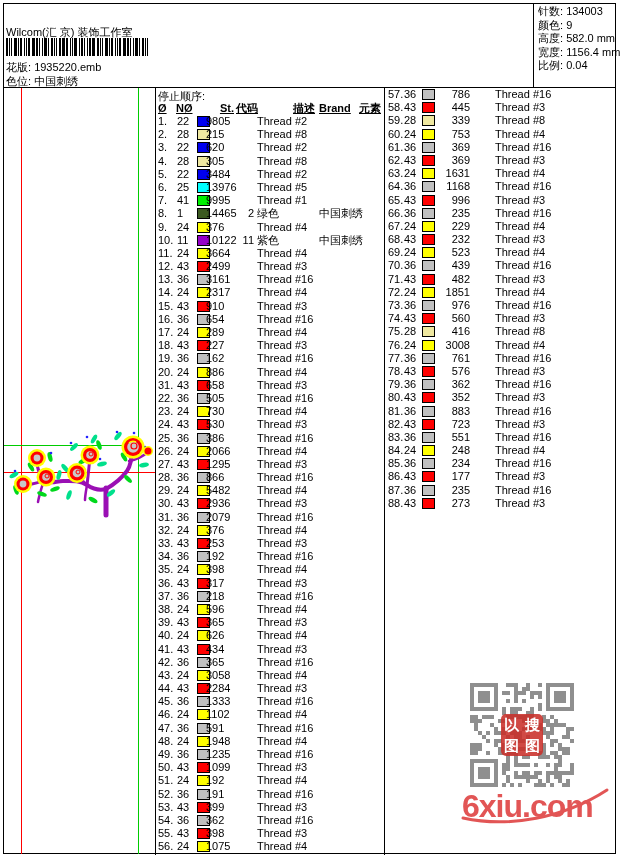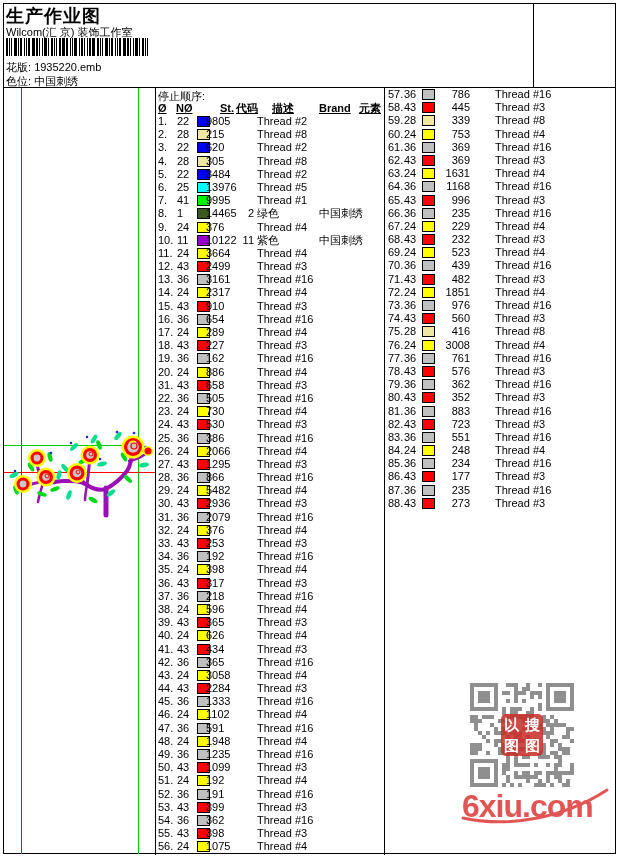--- a/index.html
+++ b/index.html
@@ -67,7 +67,6 @@
   <div class="vline" style="left:155px;top:87px;height:768px;"></div>
   <div class="vline" style="left:384px;top:87px;height:768px;"></div>
 
-  <div class="title">生产作业图</div>
   <div class="studio">Wilcom(汇 京) 装饰工作室</div>
   <div class="barcode">
       <i style="left:0px;width:2px;"></i>

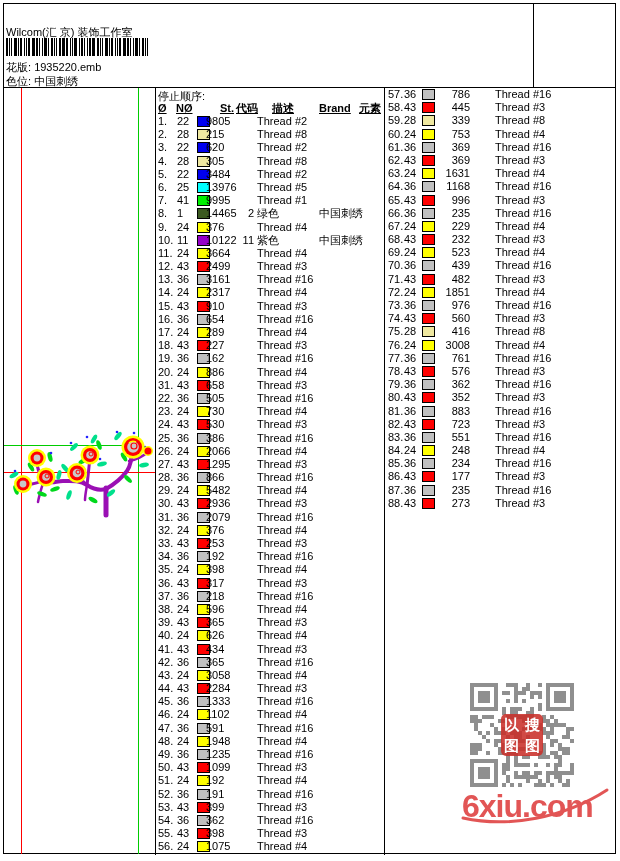--- a/index.html
+++ b/index.html
@@ -127,6 +127,13 @@
     <span>中国刺绣</span>
   </div>
 
+  <div class="info">
+    <div class="row"><span>针数:</span> <span>134003</span></div>
+    <div class="row"><span>颜色:</span> <span>9</span></div>
+    <div class="row"><span>高度:</span> <span>582.0 mm</span></div>
+    <div class="row"><span>宽度:</span> <span>1156.4 mm</span></div>
+    <div class="row"><span>比例:</span> <span>0.04</span></div>
+  </div>
 
   <svg class="preview-svg" width="151" height="766" viewBox="0 0 151 766" xmlns="http://www.w3.org/2000/svg">
     <line x1="17.5" y1="0" x2="17.5" y2="766" stroke="#ff0000" stroke-width="1"></line>

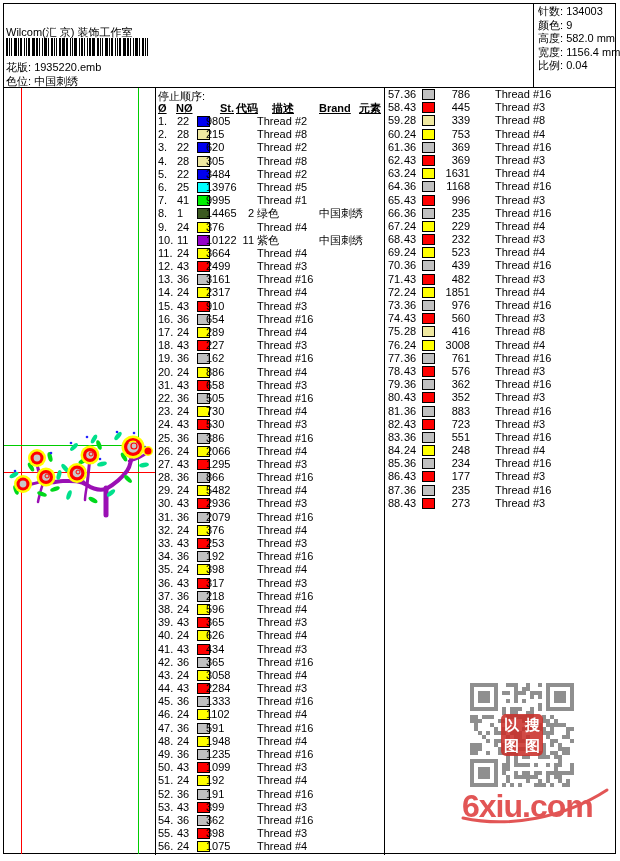--- a/index.html
+++ b/index.html
@@ -28,7 +28,7 @@
   .thead{position:absolute;left:0;top:14px;width:100%;height:13px;font-weight:bold;}
   .thead .c{text-decoration:underline;}
   .h-hash{left:2px;} .h-no{left:20px;} .h-st{left:50px;width:28px;text-align:right;}
-  .h-code{left:80px;} .h-desc{left:116px;} .h-brand{left:163px;} .h-elem{left:203px;}
+  .h-code{left:80px;} .h-desc{left:100px;padding-left:37px;} .h-brand{left:163px;} .h-elem{left:203px;}
 
   .rows{position:absolute;left:0;width:100%;}
   .trow{position:relative;height:13.2px;}

